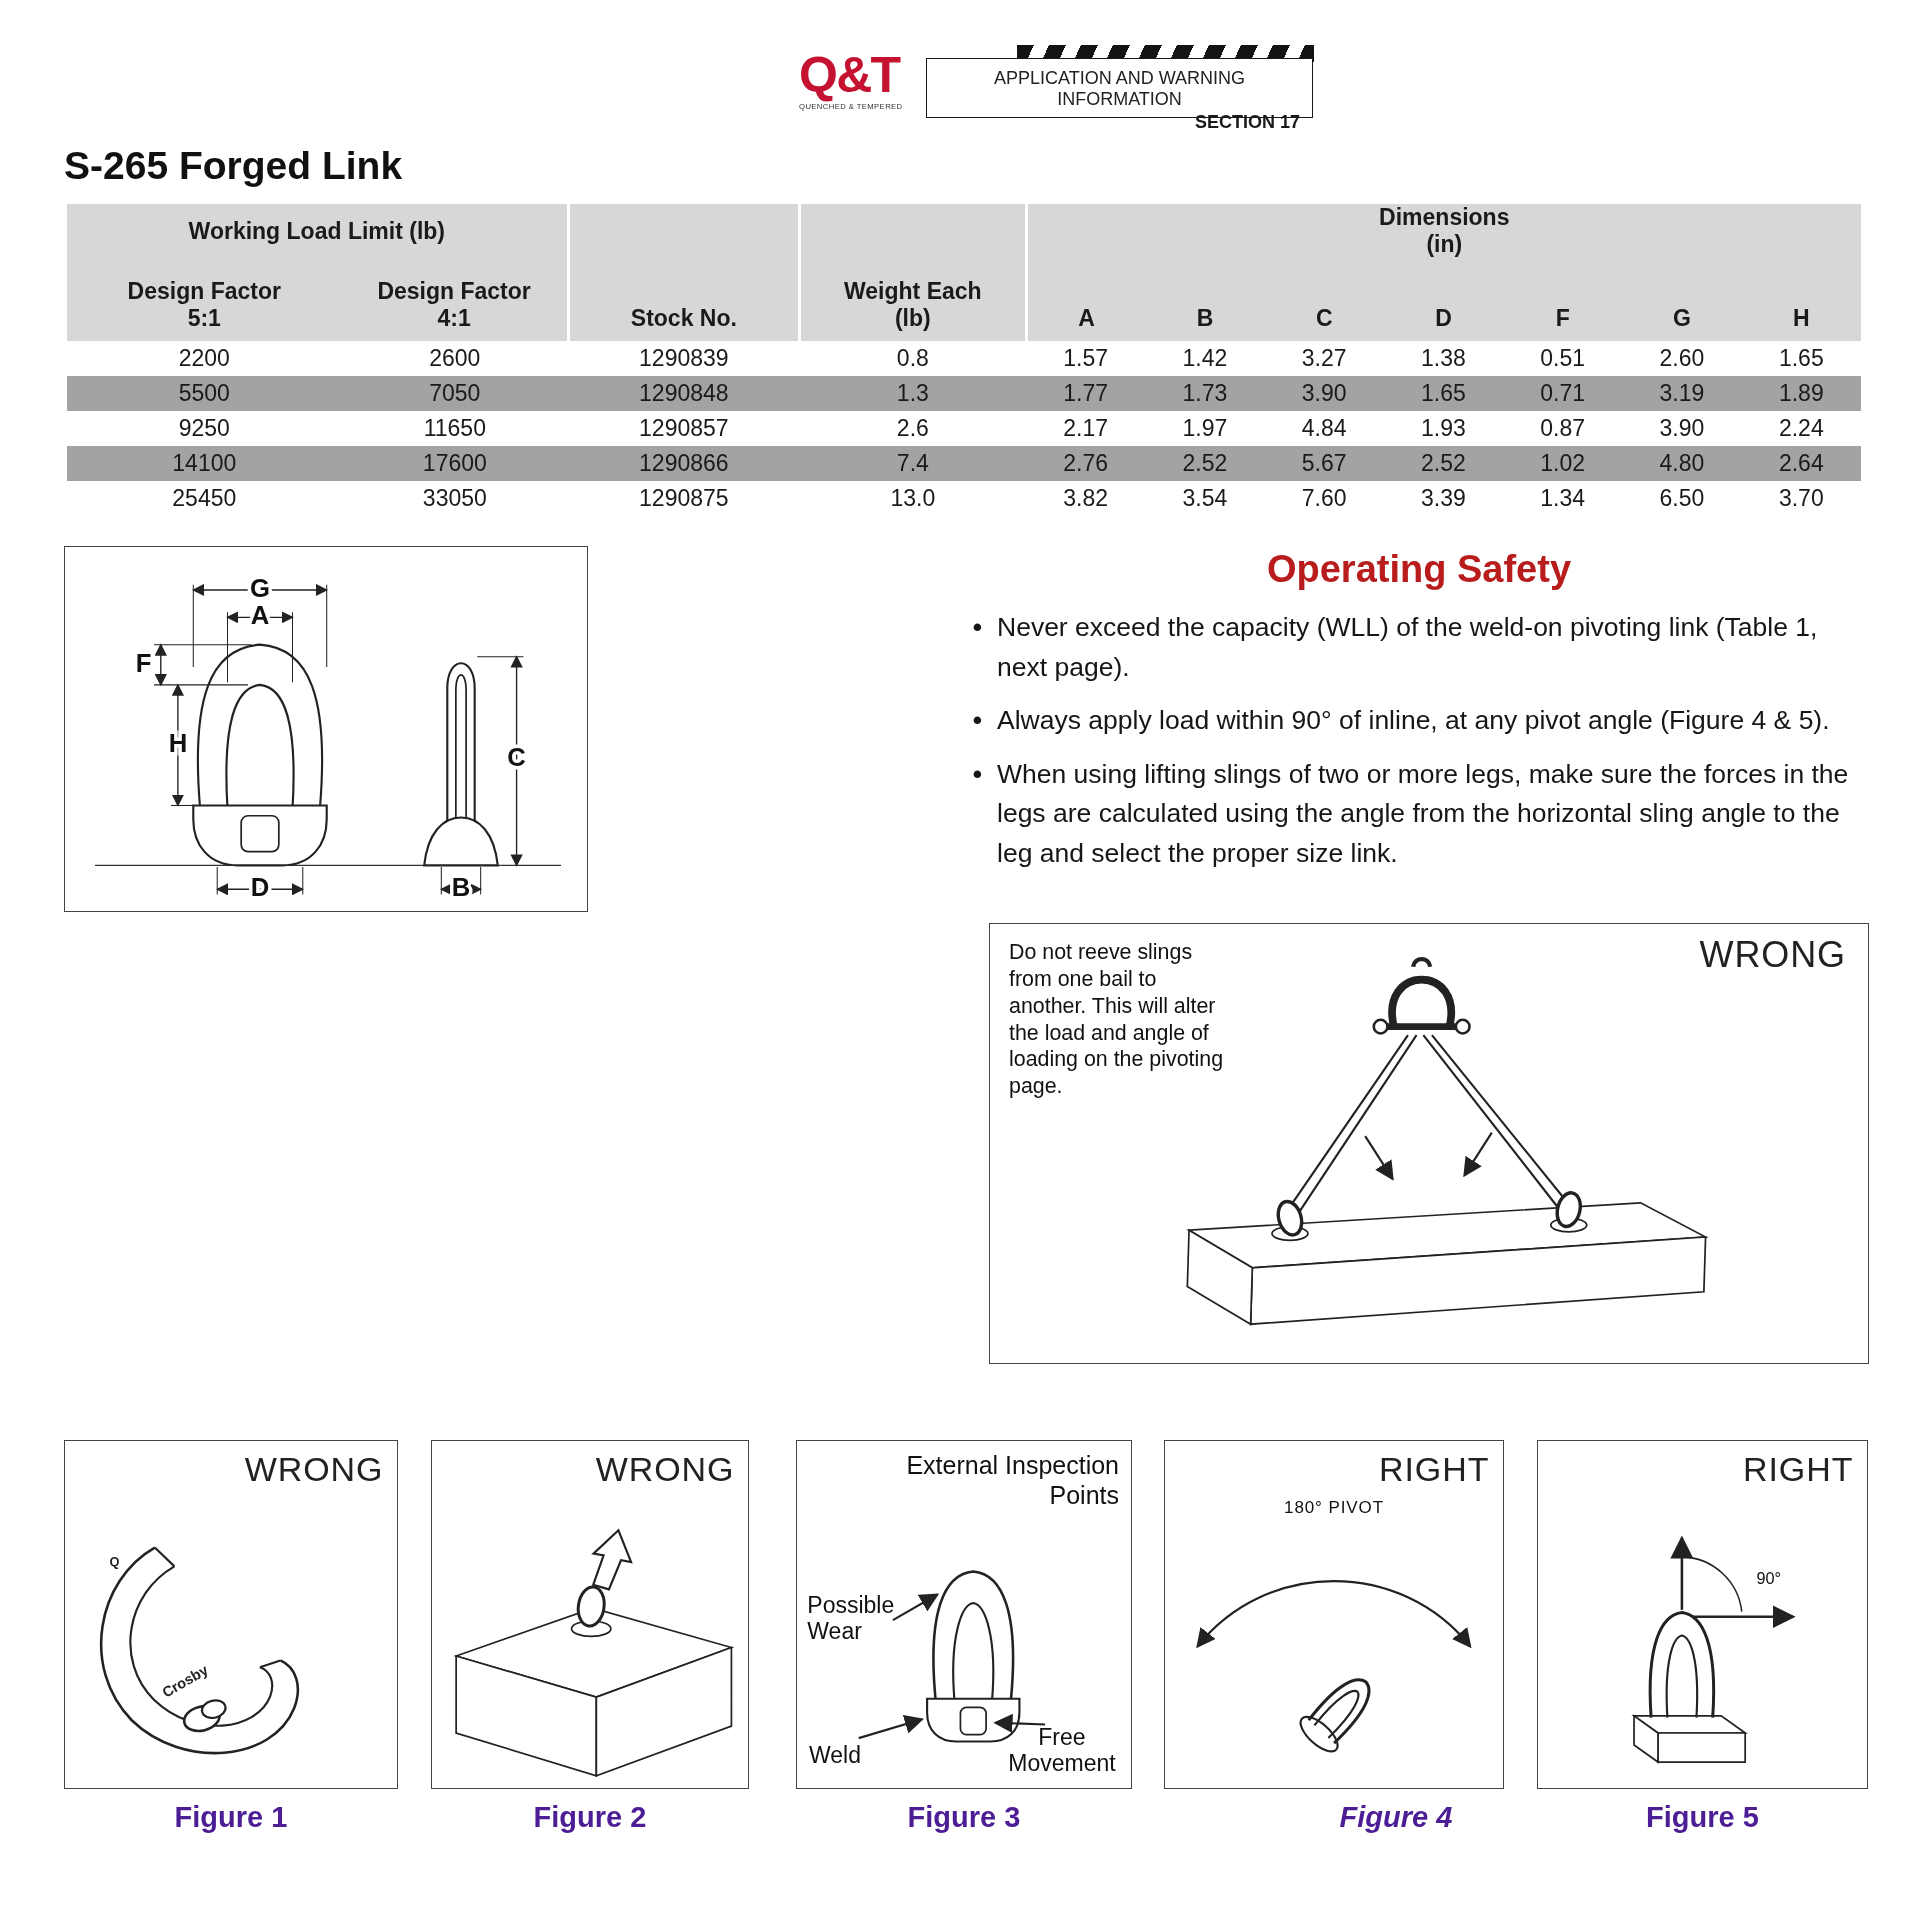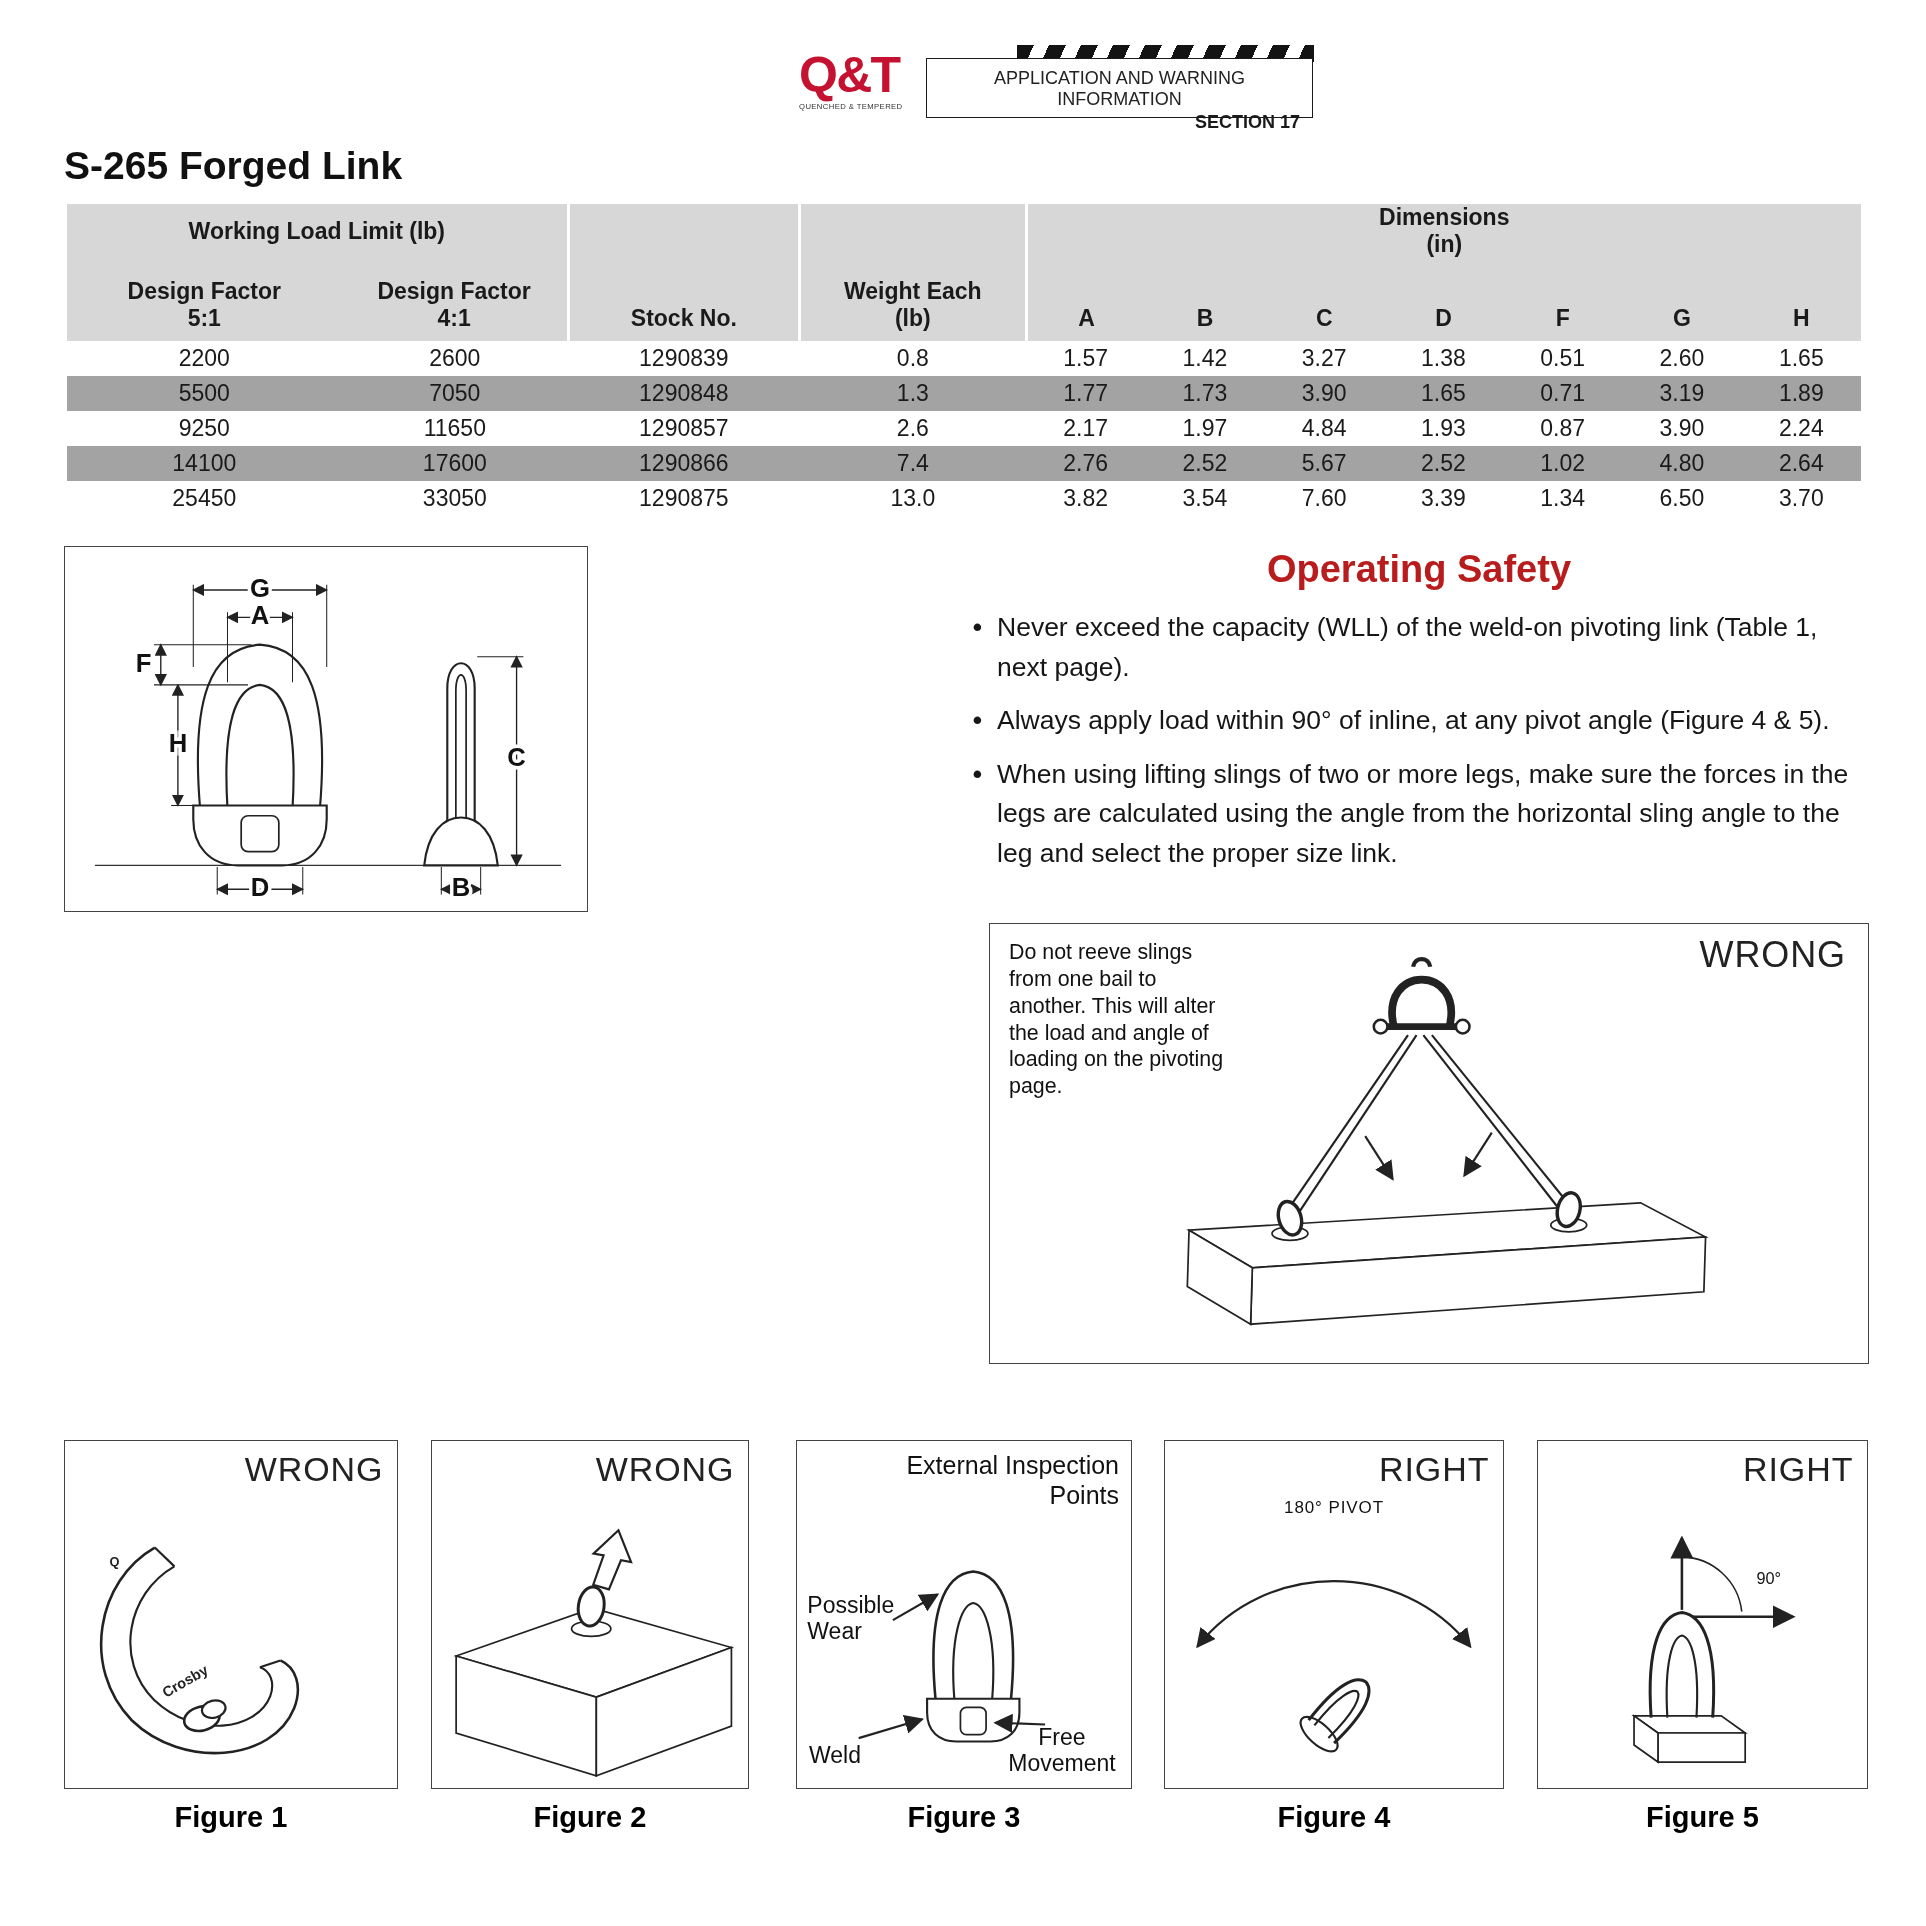--- a/index.html
+++ b/index.html
@@ -36,7 +36,7 @@
   .rnote{font-size:21.4px;line-height:1.25;color:#111;}
   .wrong-label{font-size:36px;color:#222;letter-spacing:0.9px;}
   .fig-label{font-size:34px;color:#222;letter-spacing:0.9px;}
-  .fig-caption{font-size:29px;font-weight:bold;text-align:center;color:#000000;}
+  .fig-caption{font-size:29px;font-weight:bold;text-align:center;color:#4c1d95;}
   .fig3-title{font-size:25px;text-align:right;line-height:1.2;color:#111;}
   .fig-ann{font-size:23px;line-height:1.15;color:#111;}
   .fig-small{font-size:17px;color:#111;letter-spacing:0.9px;}

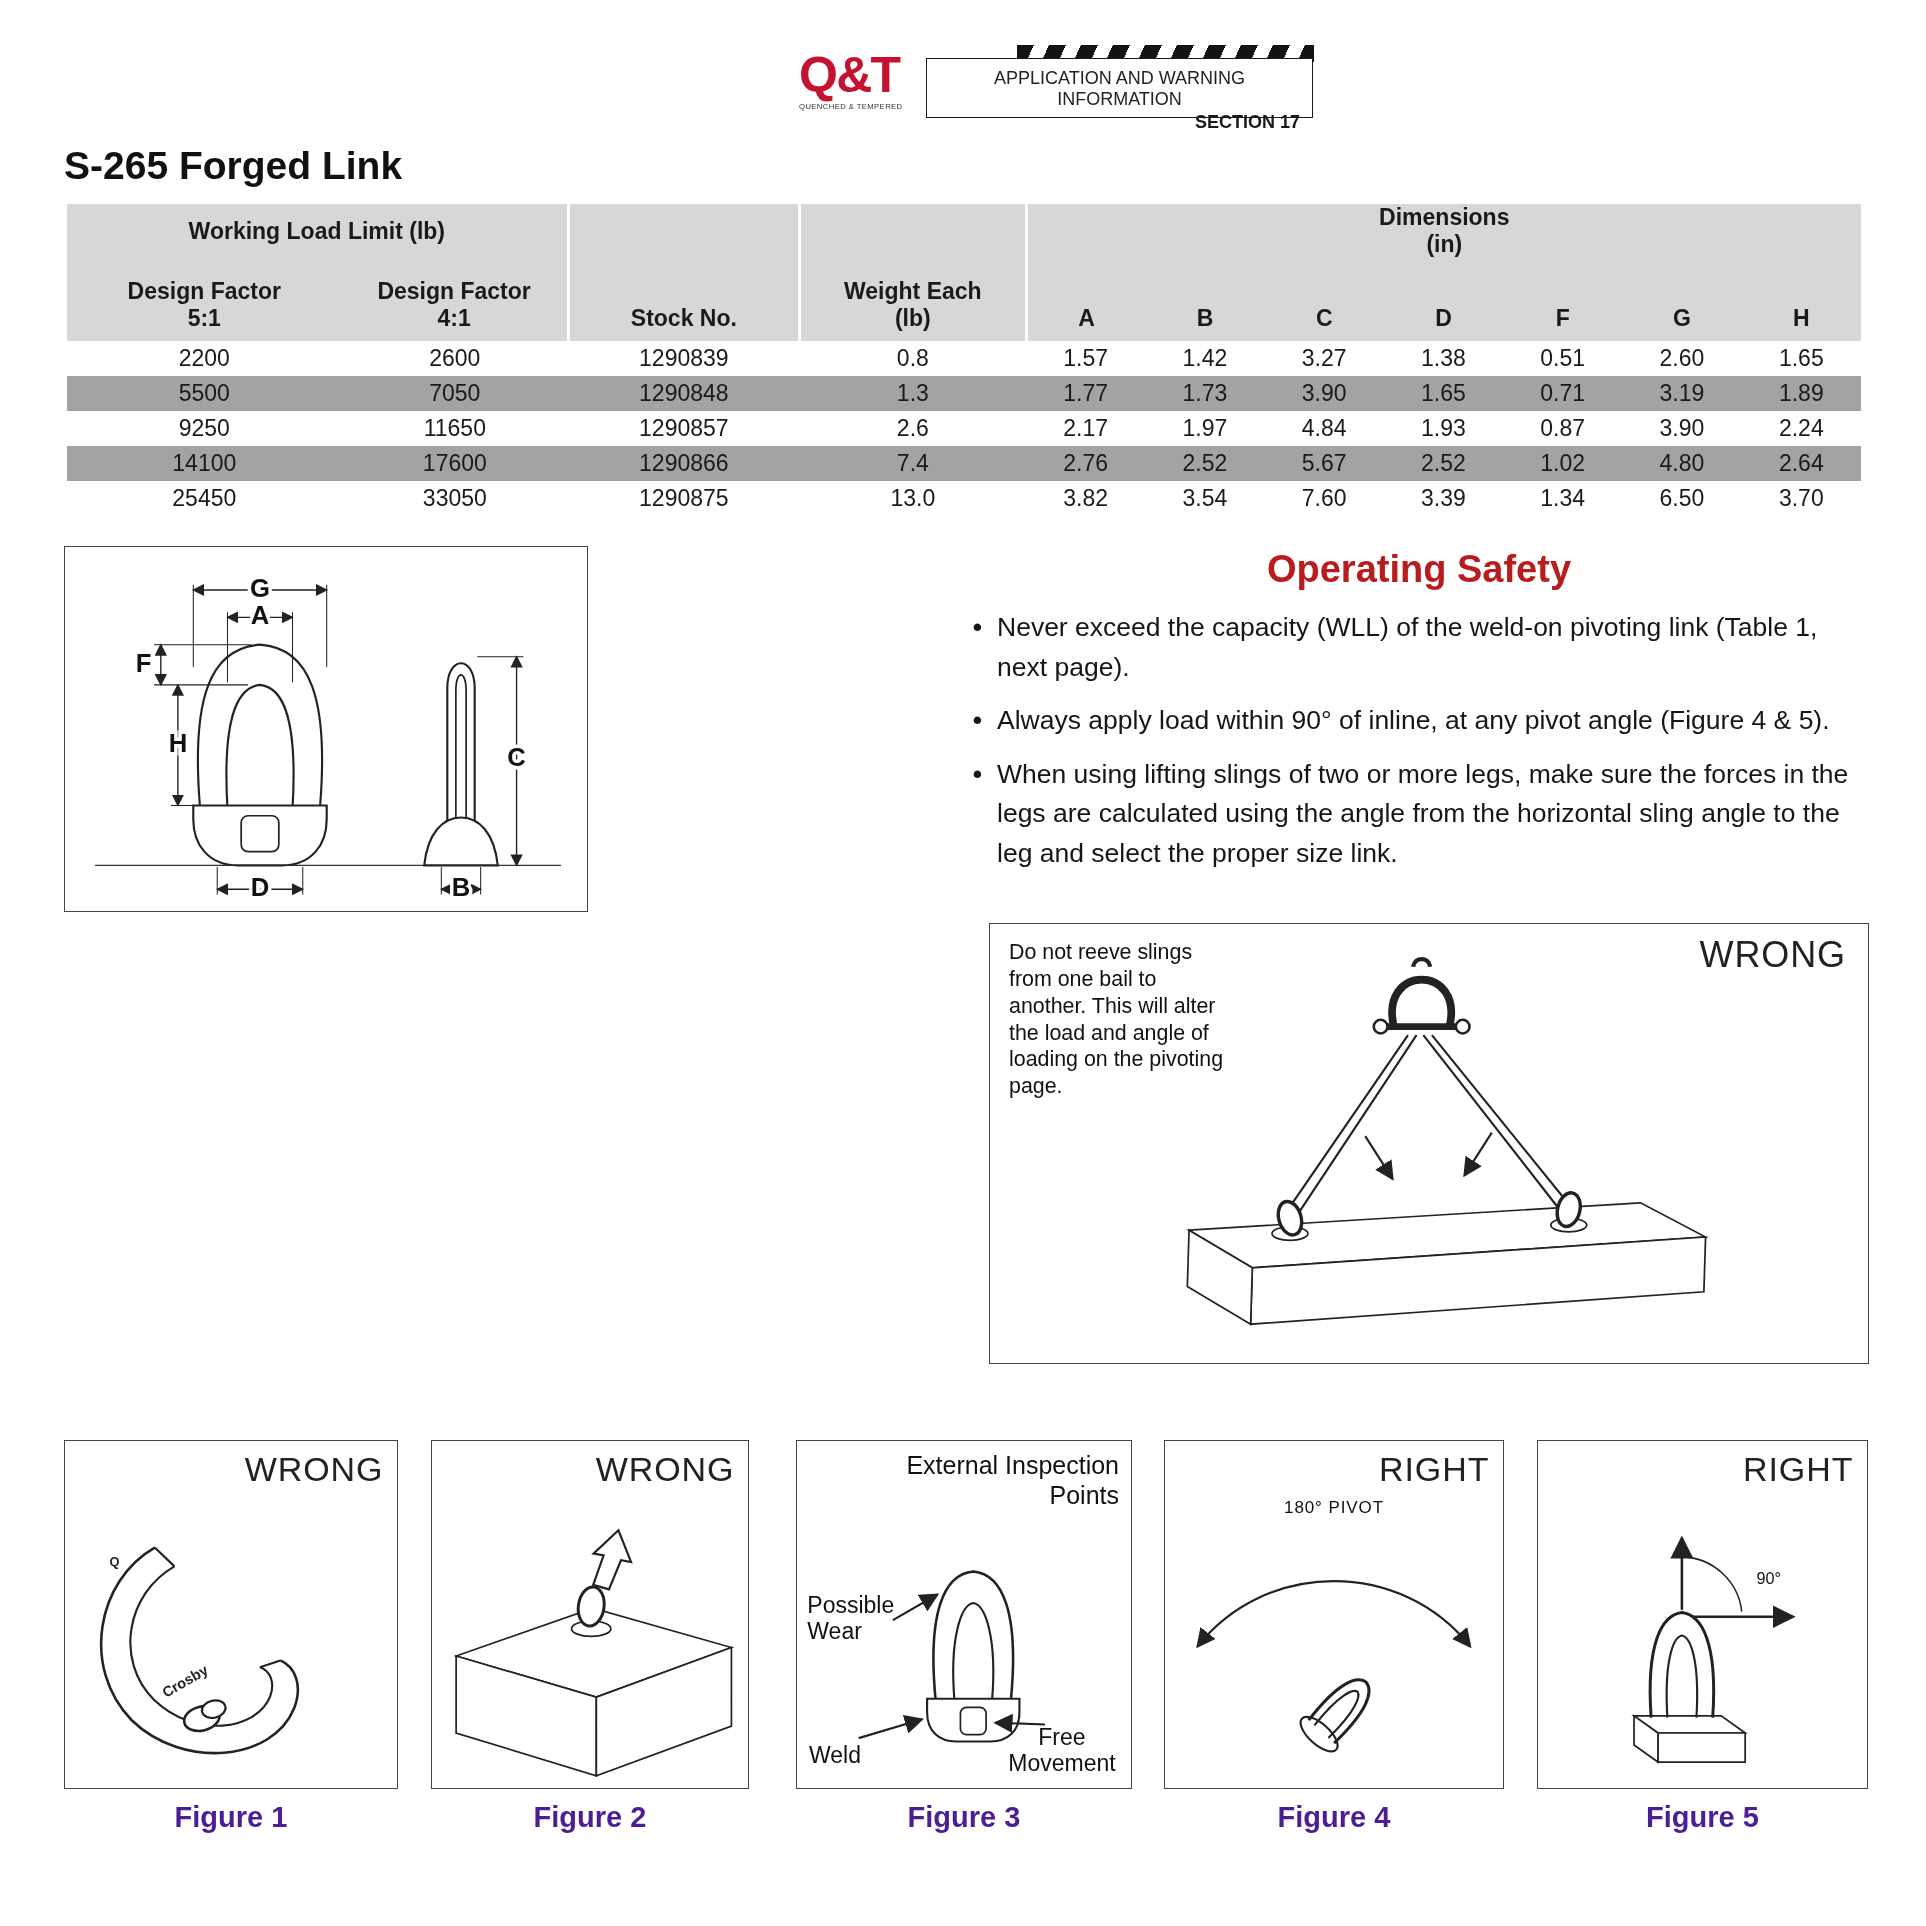--- a/index.html
+++ b/index.html
@@ -351,7 +351,7 @@
   <div class="abs fig-label" style="right:13.7px;top:8.6px;">RIGHT</div>
   <div class="abs fig-small" style="left:0;right:0;top:57px;text-align:center;">180° PIVOT</div>
 </div>
-<div class="abs fig-caption" style="left:1164px;top:1801px;width:340px;">Figure 4</div>
+<div class="abs fig-caption" style="left:1226px;top:1801px;width:340px;font-style:italic;">Figure 4</div>
 
 <div class="abs fbox" style="left:1537px;top:1440px;width:331px;height:349px;">
   <svg class="abs" style="left:0;top:68px;" width="328" height="277" viewBox="0 0 383 324">

